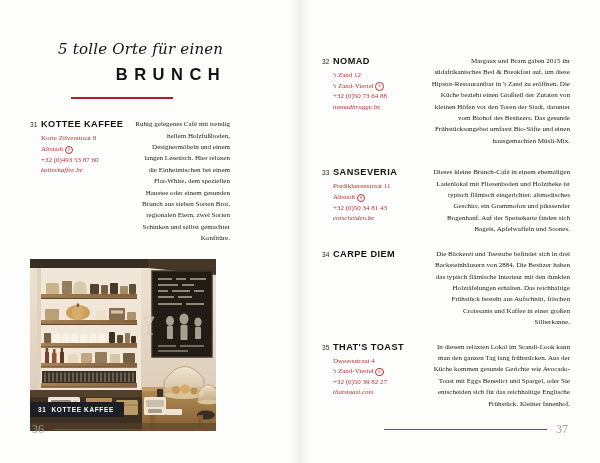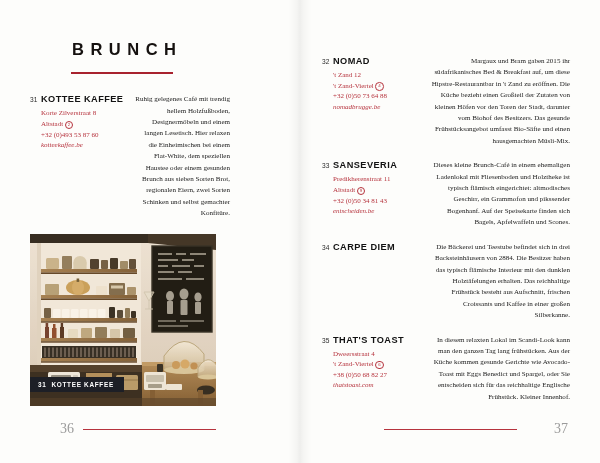--- a/index.html
+++ b/index.html
@@ -211,6 +211,7 @@
   <div class="page page-left">
 
     <div class="headline-wrap">
+      <div class="headline-script">5 tolle Orte für einen</div>
       <div class="headline-main">BRUNCH</div>
       <div class="headline-rule"></div>
     </div>

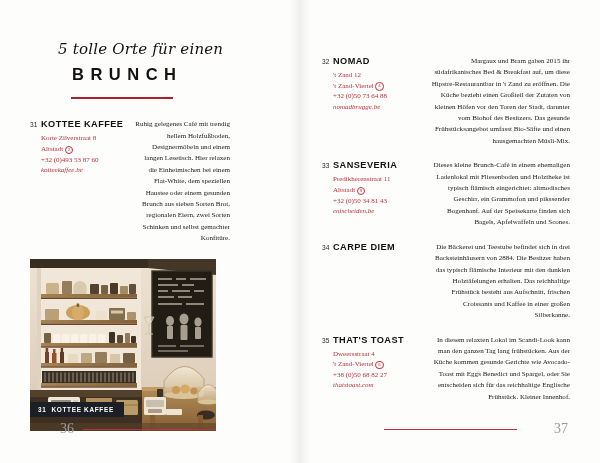--- a/index.html
+++ b/index.html
@@ -70,6 +70,7 @@
     letter-spacing: 6.5px;
     color: #15110f;
     padding-left: 14px;
+    text-align: center;
   }
   .headline-rule {
     margin-top: 13px;

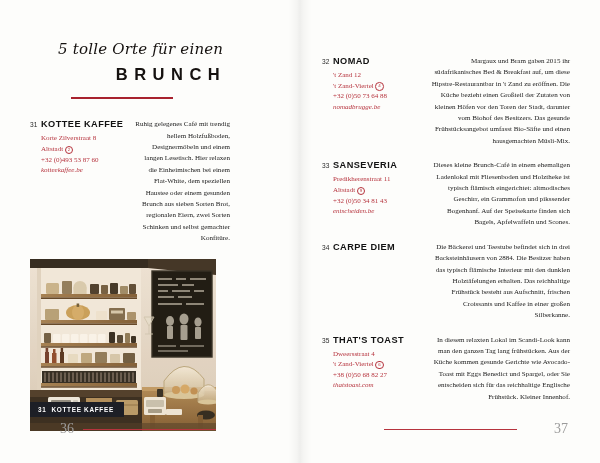--- a/index.html
+++ b/index.html
@@ -473,7 +473,7 @@
         <div class="entry-body">Margaux und Bram gaben 2015 ihr südafrikanisches Bed &amp; Breakfast auf, um diese Hipstre-Restaurantbar in 't Zand zu eröffnen. Die Küche bezieht einen Großteil der Zutaten von kleinen Höfen vor den Toren der Stadt, darunter vom Biohof des Besitzers. Das gesunde Frühstücksangebot umfasst Bio-Säfte und einen hausgemachten Müsli-Mix.</div>
       </div>
 
-      <div class="entry" style="margin-top:13px;">
+      <div class="entry" style="margin-top:20px;">
         <div class="entry-num">33</div>
         <div class="entry-meta">
           <div class="entry-name">SANSEVERIA</div>

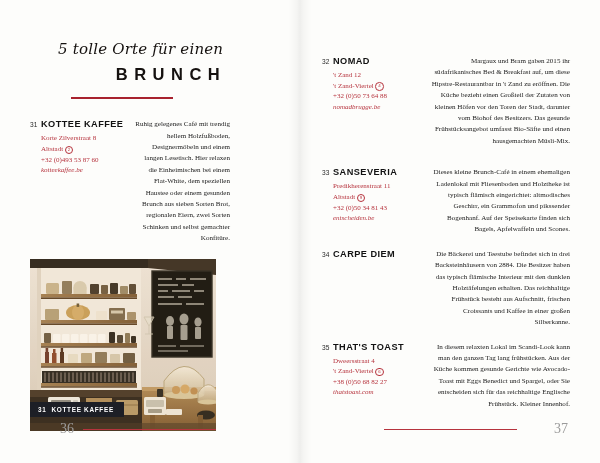--- a/index.html
+++ b/index.html
@@ -506,7 +506,7 @@
             <div class="line">
               <span>'t Zand-Viertel</span><span class="map-pin">6</span>
             </div>
-            <div class="line">+38 (0)50 68 82 27</div>
+            <div class="line">+32 (0)50 39 82 27</div>
             <div class="line entry-site">thatstoast.com</div>
           </div>
         </div>

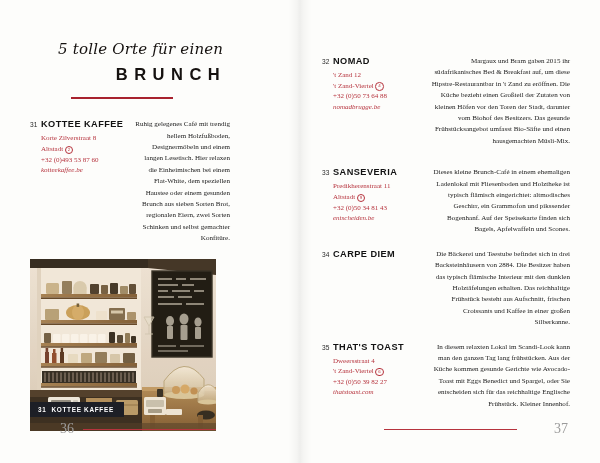--- a/index.html
+++ b/index.html
@@ -196,10 +196,9 @@
   }
   .footer-num {
     font-family: "Liberation Serif", serif;
-    font-size: 14px;
+    font-size: 12px;
     color: #9b9b9b;
     padding: 0 2px;
-    margin-left: 28px;
   }
 
   .stack { display: flex; flex-direction: column; }

